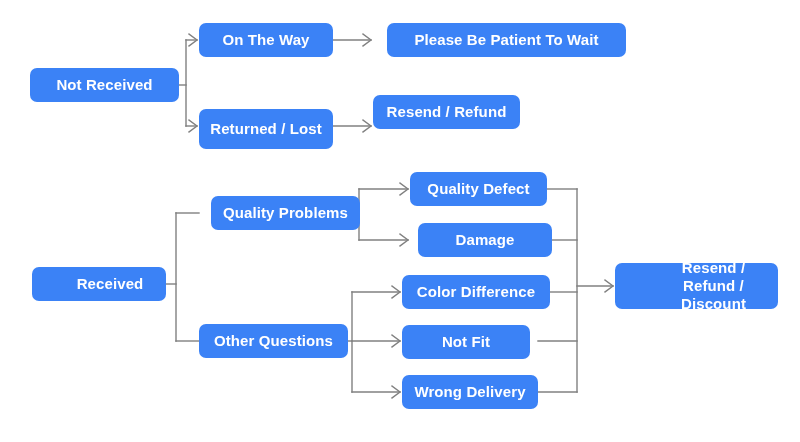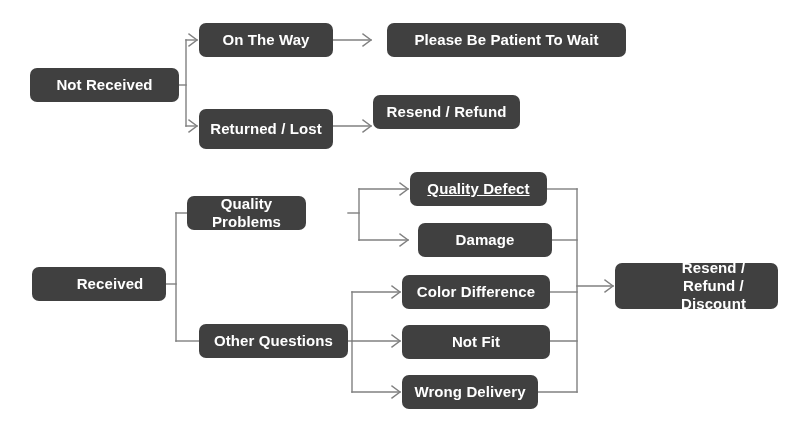--- a/index.html
+++ b/index.html
@@ -28,7 +28,7 @@
   .node {
     position: absolute;
     box-sizing: border-box;
-    background: #404040;
+    background: #3b82f6;
     border-radius: 7px;
     color: #ffffff;
     font-weight: bold;

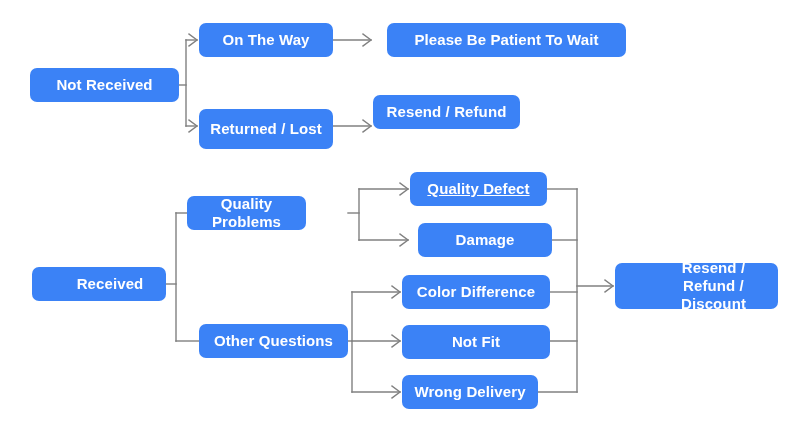--- a/index.html
+++ b/index.html
@@ -114,7 +114,7 @@
 
   <div class="node" style="left:199px; top:324px; width:149px; height:34px;">Other Questions</div>
 
-  <div class="node" style="left:410px; top:172px; width:137px; height:34px;text-decoration:underline;">Quality Defect</div>
+  <div class="node" style="left:410px; top:172px; width:137px; height:34px;">Quality Defect</div>
 
   <div class="node" style="left:418px; top:223px; width:134px; height:34px;">Damage</div>
 

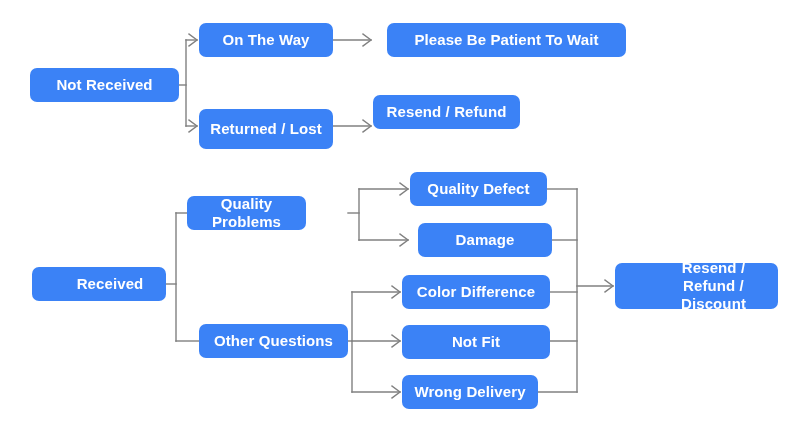--- a/index.html
+++ b/index.html
@@ -110,7 +110,7 @@
 
   <div class="node" style="left:32px; top:267px; width:134px; height:34px;padding-left:28px;">Received</div>
 
-  <div class="node" style="left:187px; top:196px; width:119px; height:34px;">Quality Problems</div>
+  <div class="node" style="left:211px; top:196px; width:149px; height:34px;">Quality Problems</div>
 
   <div class="node" style="left:199px; top:324px; width:149px; height:34px;">Other Questions</div>
 

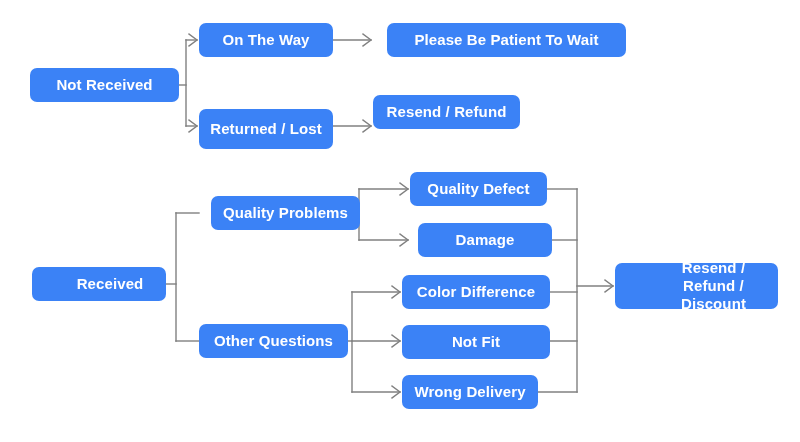--- a/index.html
+++ b/index.html
@@ -120,7 +120,7 @@
 
   <div class="node" style="left:402px; top:275px; width:148px; height:34px;">Color Difference</div>
 
-  <div class="node" style="left:402px; top:325px; width:148px; height:34px;">Not Fit</div>
+  <div class="node" style="left:402px; top:325px; width:128px; height:34px;">Not Fit</div>
 
   <div class="node" style="left:402px; top:375px; width:136px; height:34px;">Wrong Delivery</div>
 

